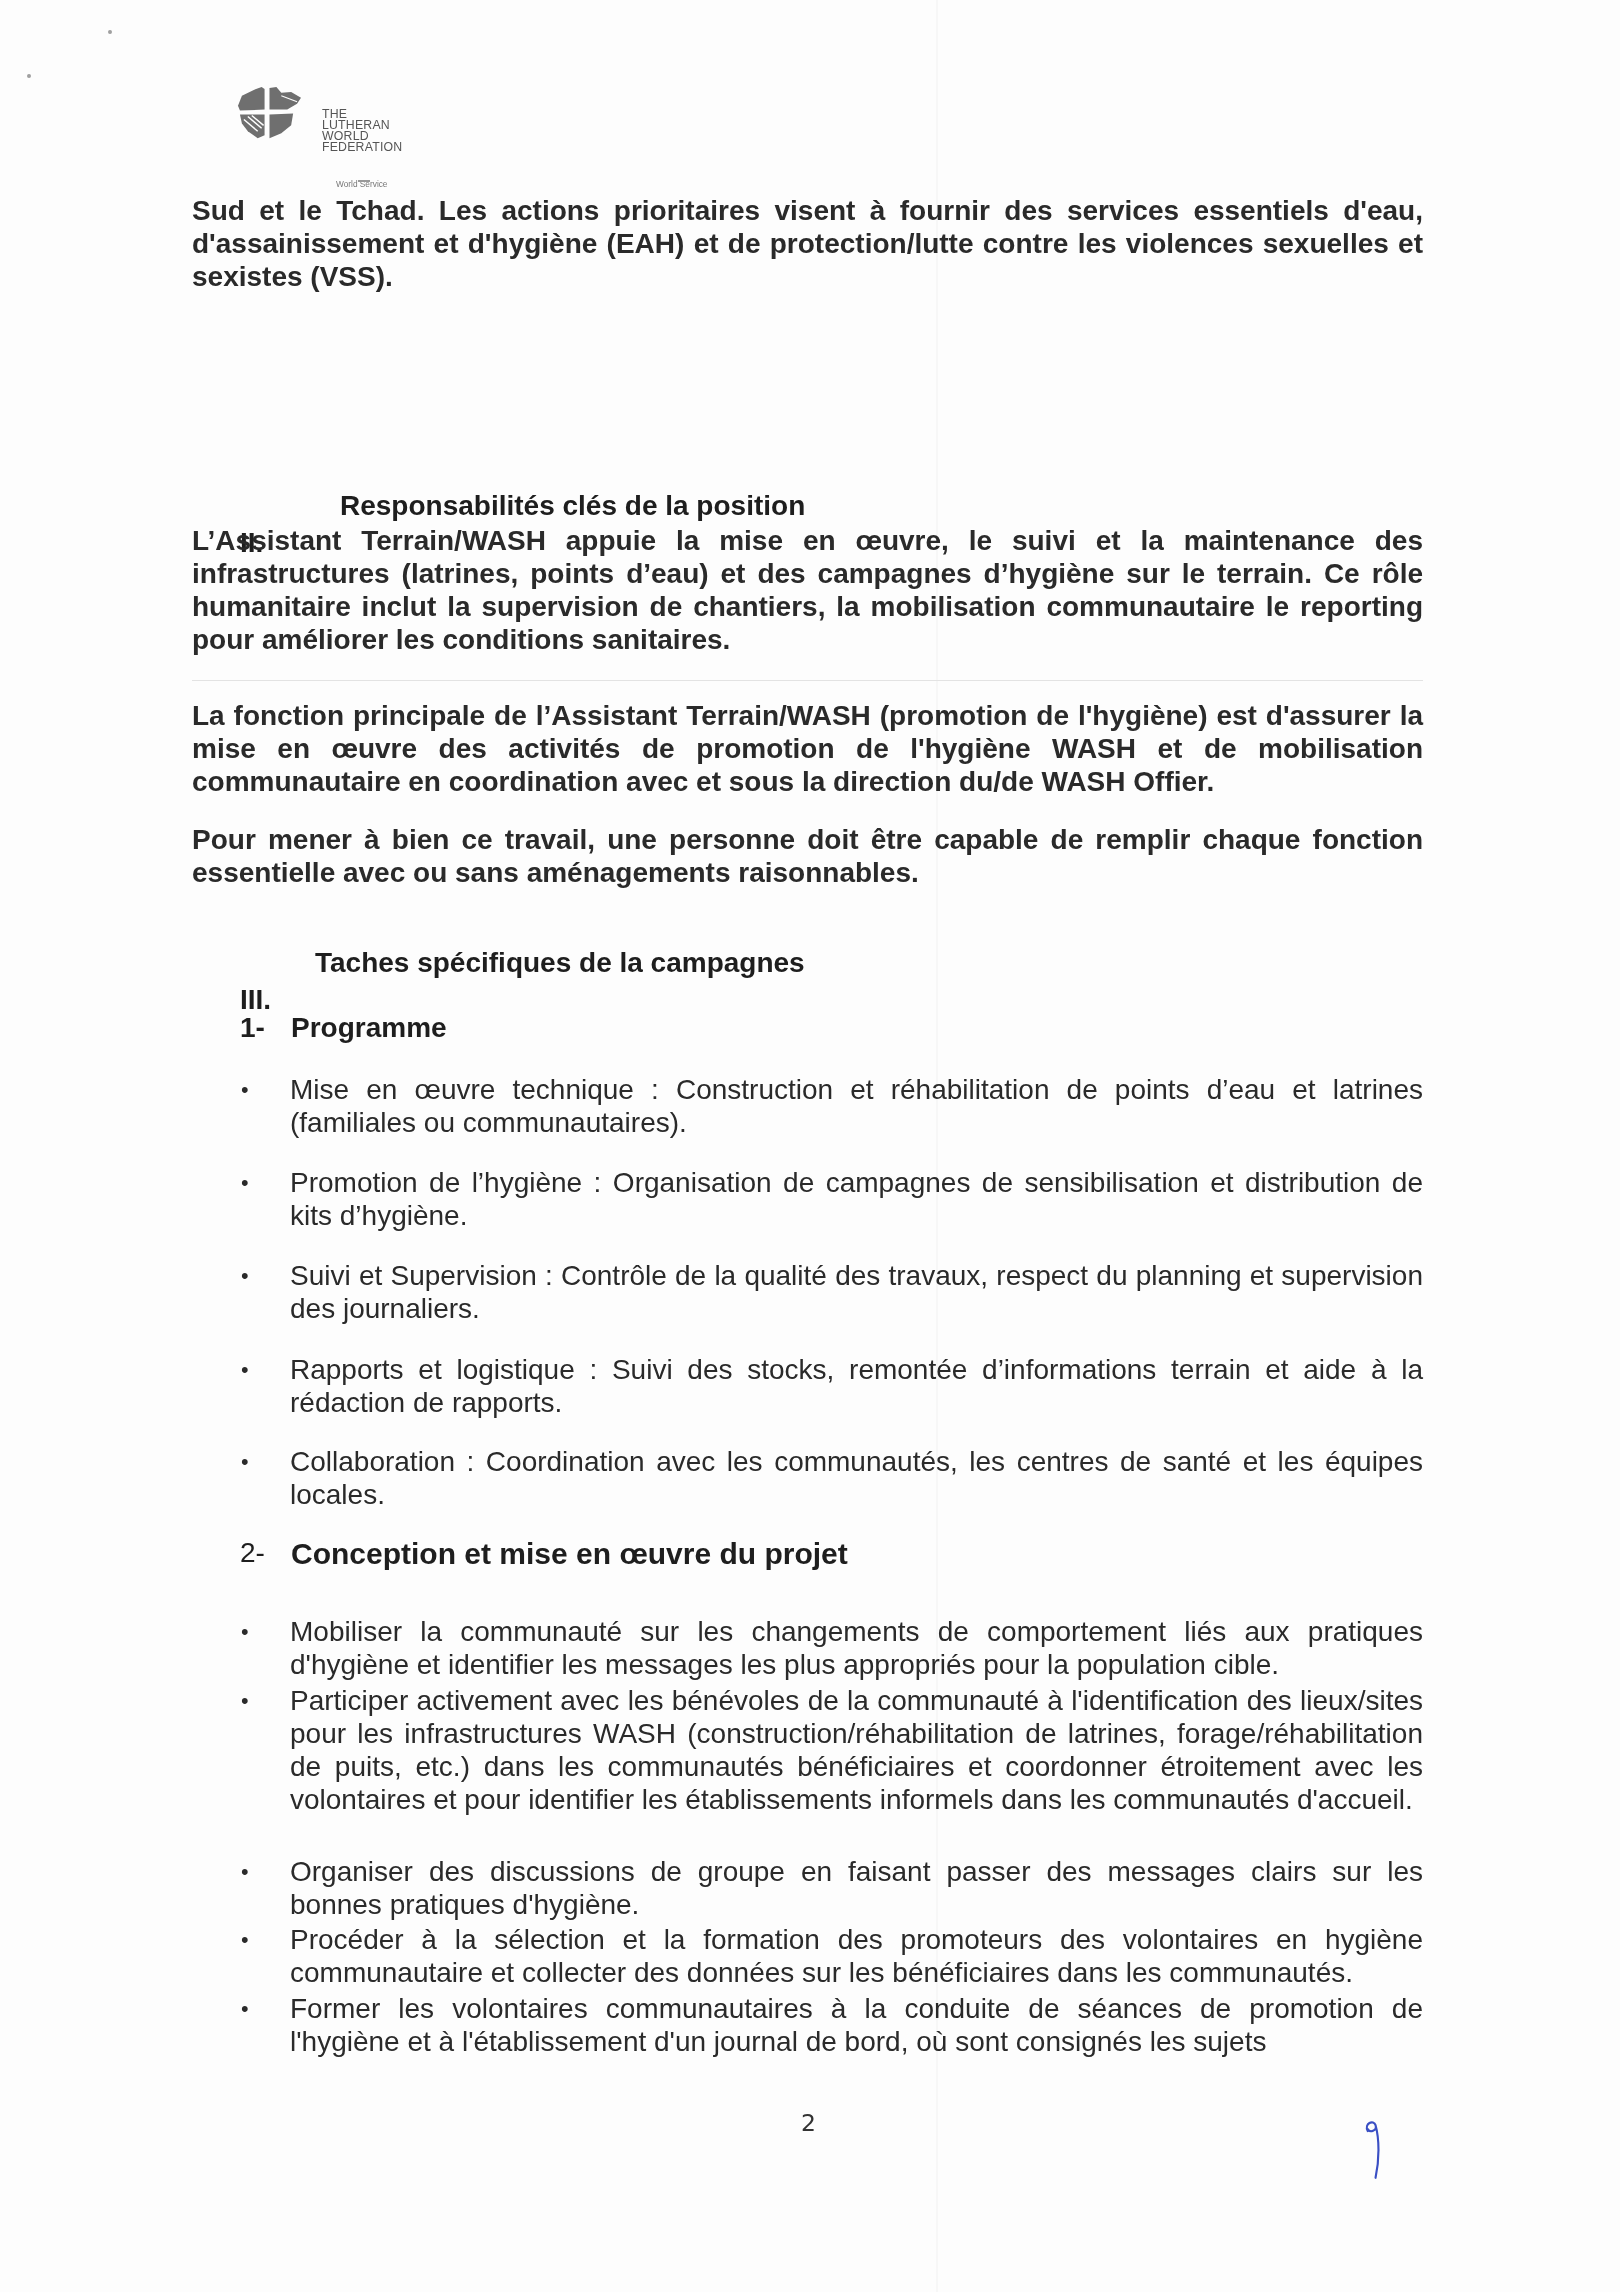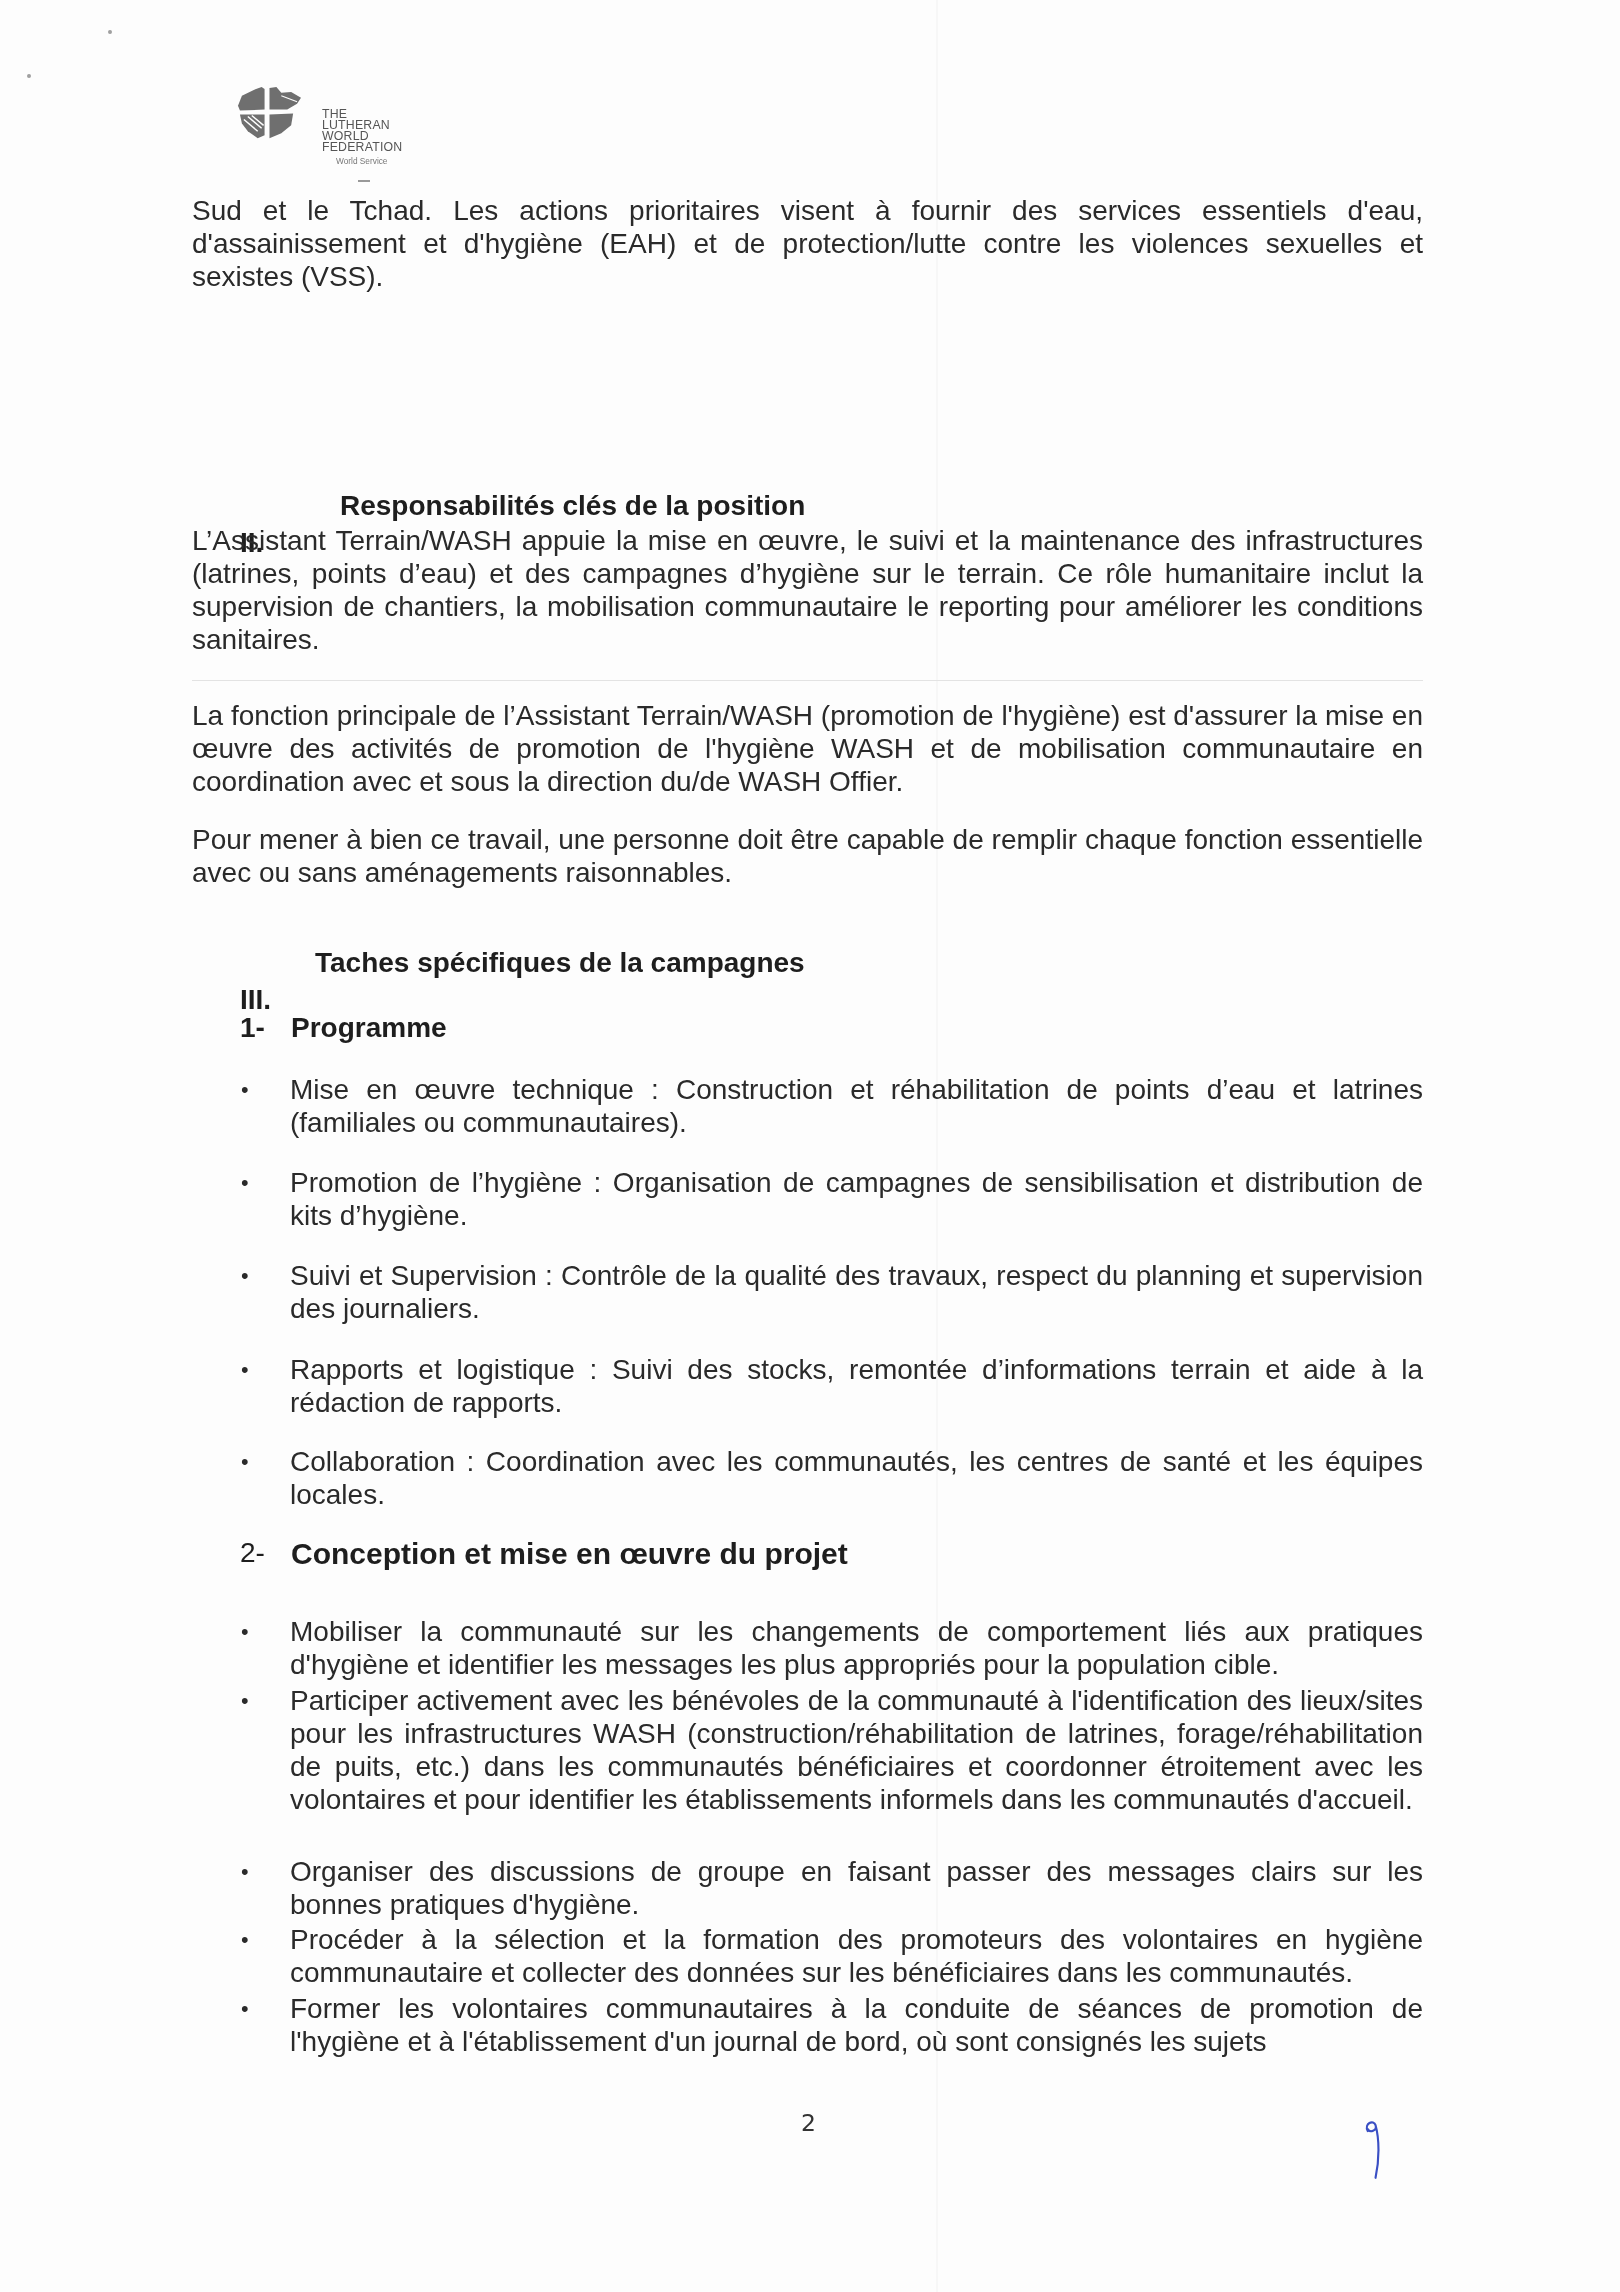--- a/index.html
+++ b/index.html
@@ -14,7 +14,7 @@
     .logo { position: absolute; left: 232px; top: 84px; width: 196px; height: 88px; }
     .logo-mark { position: absolute; left: 0; top: 0; width: 74px; height: 64px; }
     .logo-text { position: absolute; left: 90px; top: 24.5px; font-size: 12.3px; line-height: 11.3px; color: #555; letter-spacing: 0.2px; }
-    .logo-sub { position: absolute; left: 104px; top: 72px; font-size: 8.3px; color: #777; }
+    .logo-sub { position: absolute; left: 104px; top: 95px; font-size: 8.3px; color: #777; }
     .logo-tiny { position: absolute; left: 126px; top: 96px; width: 11.8px; height: 2px; background: #999; }
     p { margin: 0; text-align: justify; text-align-last: left; }
     .block { position: absolute; left: 192px; width: 1231px; font-size: 28px; line-height: 33px; }

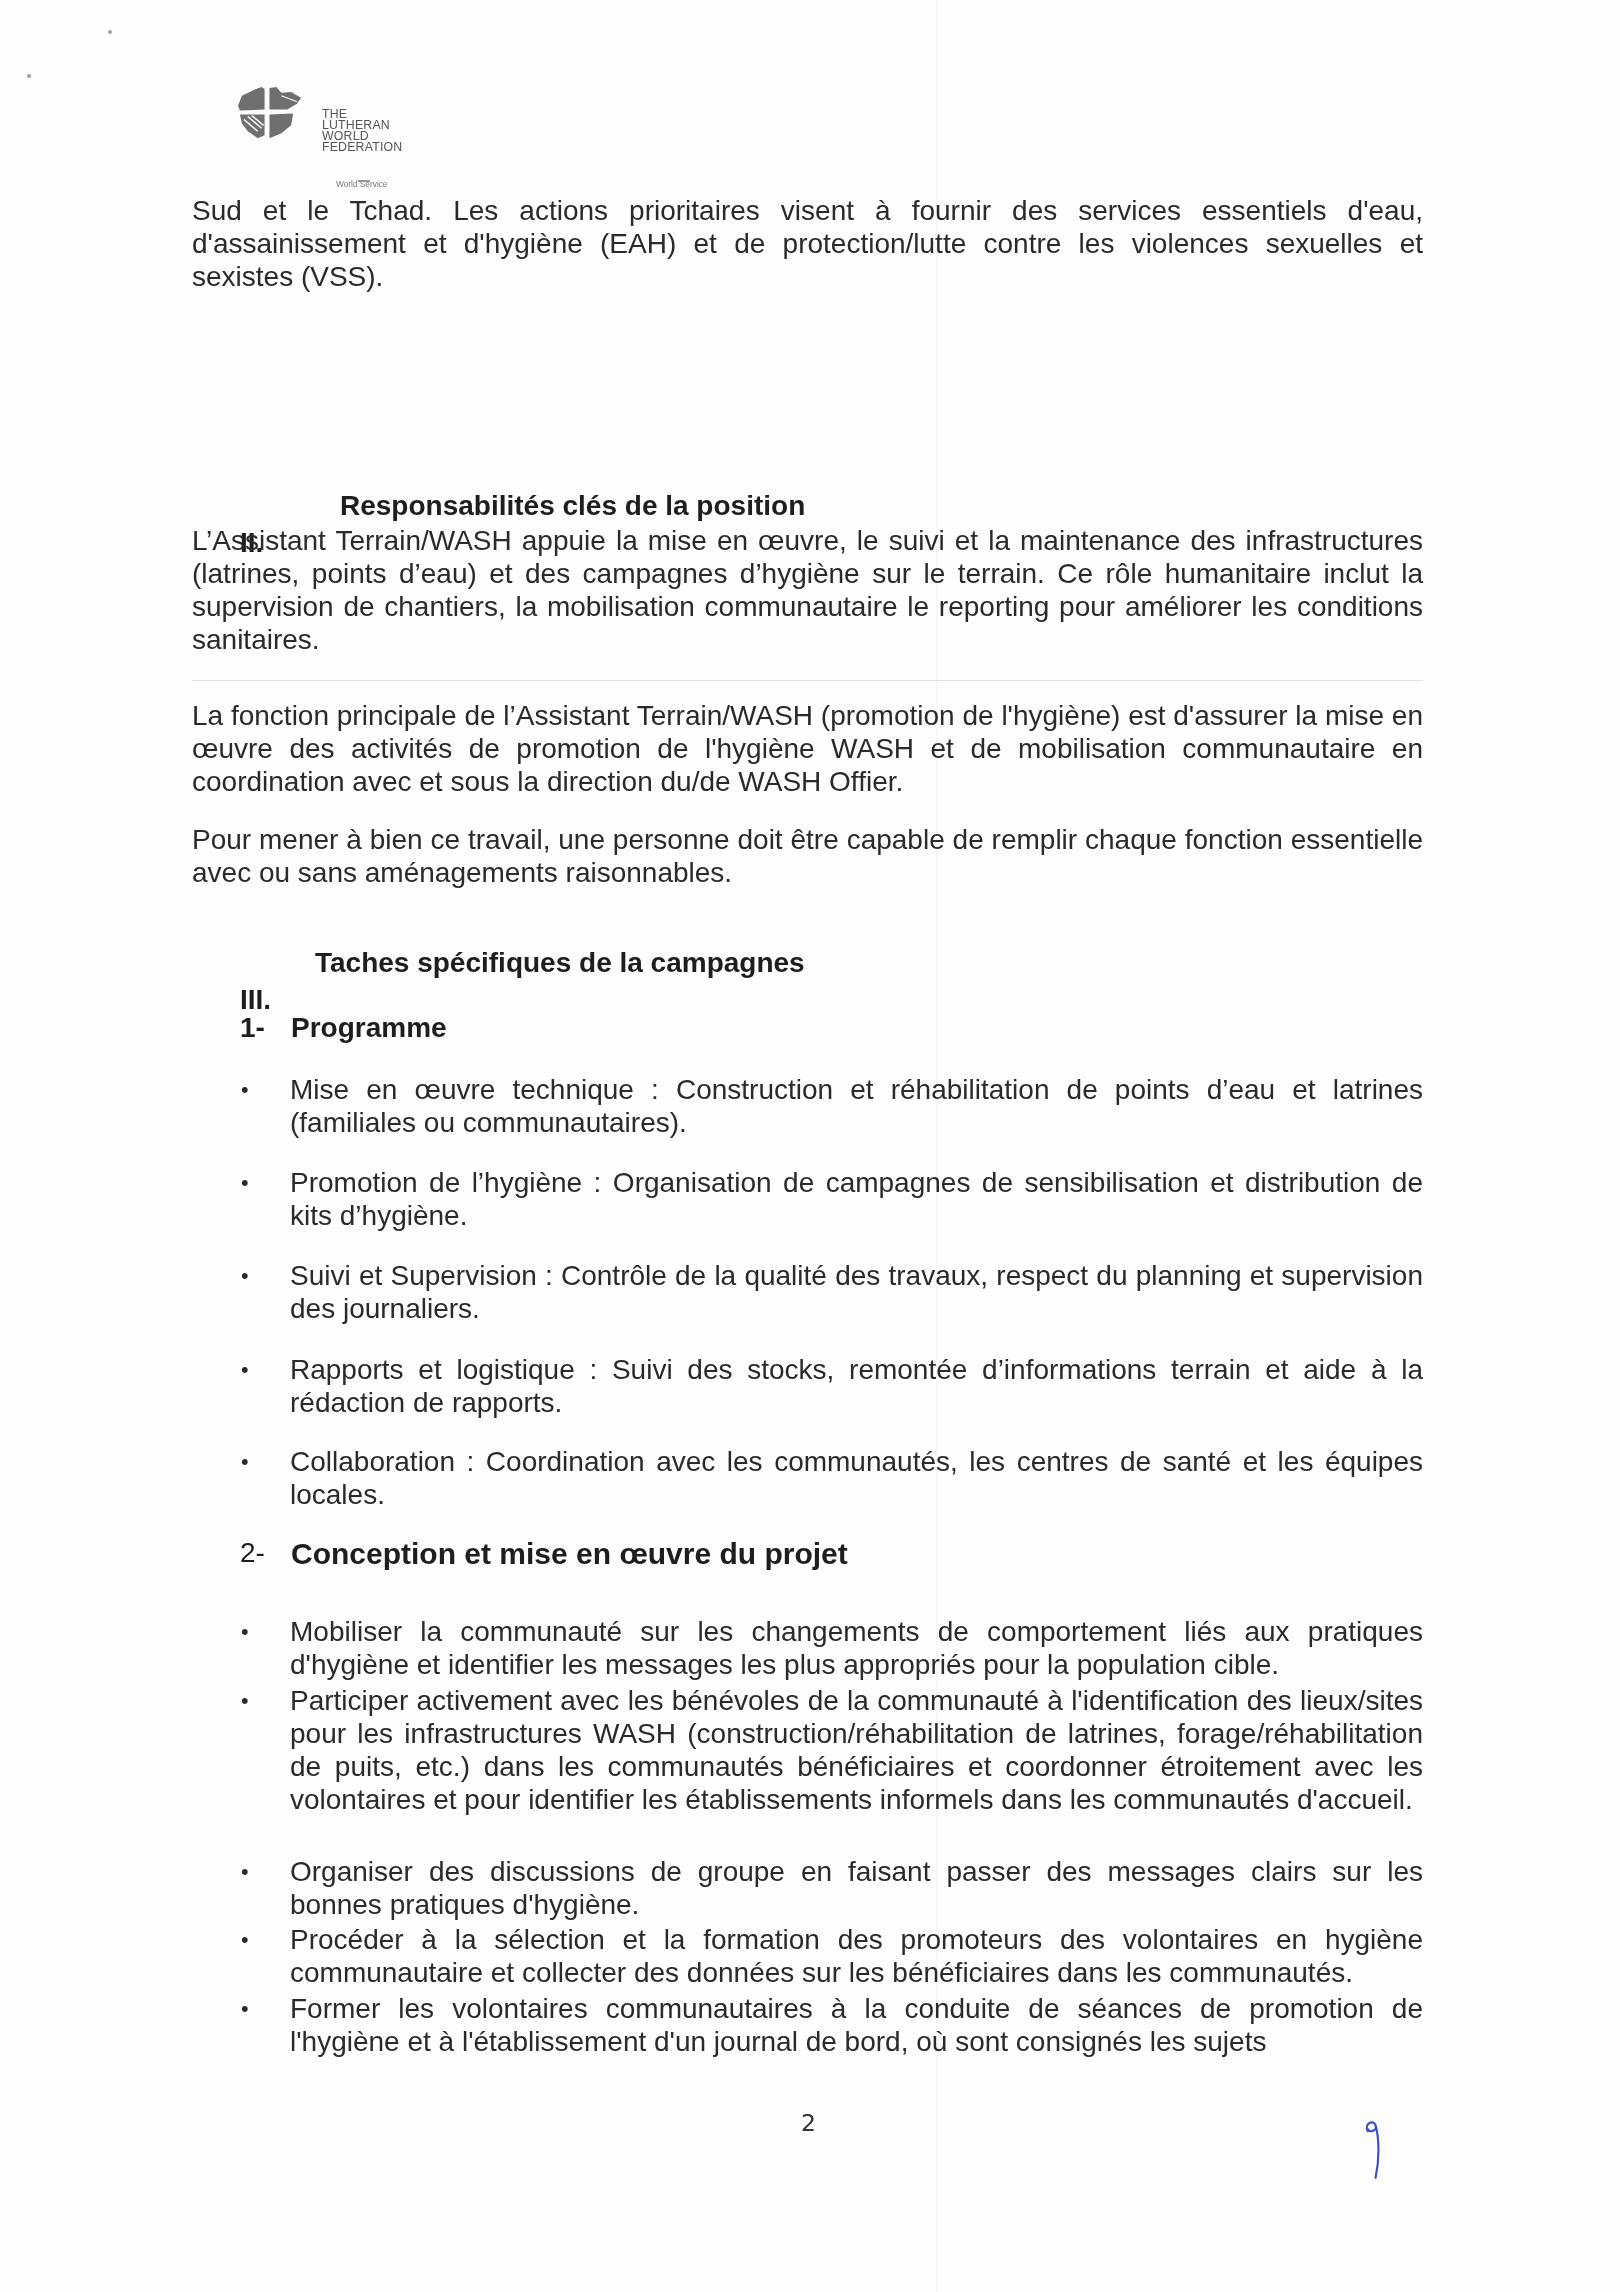--- a/index.html
+++ b/index.html
@@ -16,7 +16,7 @@
     .logo-text { position: absolute; left: 90px; top: 24.5px; font-size: 12.3px; line-height: 11.3px; color: #555; letter-spacing: 0.2px; }
     .logo-sub { position: absolute; left: 104px; top: 95px; font-size: 8.3px; color: #777; }
     .logo-tiny { position: absolute; left: 126px; top: 96px; width: 11.8px; height: 2px; background: #999; }
-    p { margin: 0; text-align: justify; text-align-last: left; }
+    p { margin: 0; text-align: justify; text-align-last: left; font-weight: bold; }
     .block { position: absolute; left: 192px; width: 1231px; font-size: 28px; line-height: 33px; }
 
     .heading { position: absolute; font-weight: bold; font-size: 28px; color: #1e1e1e; }

